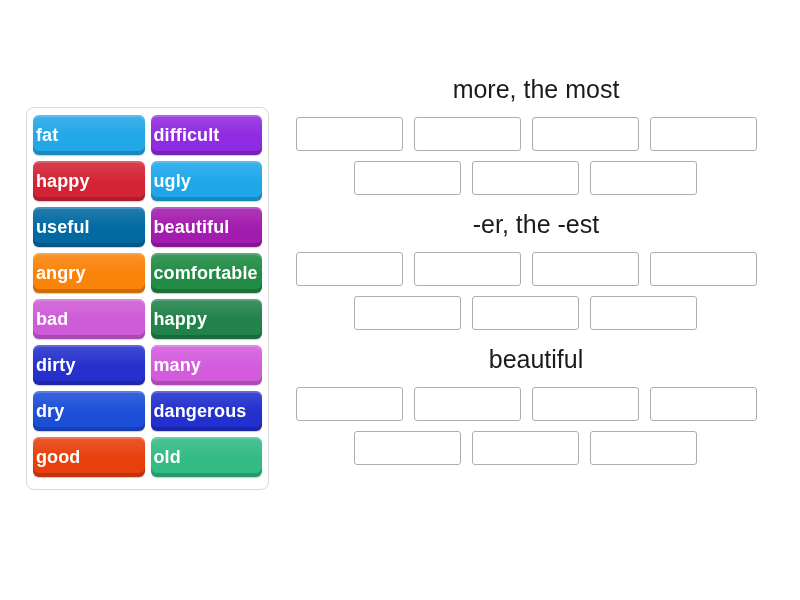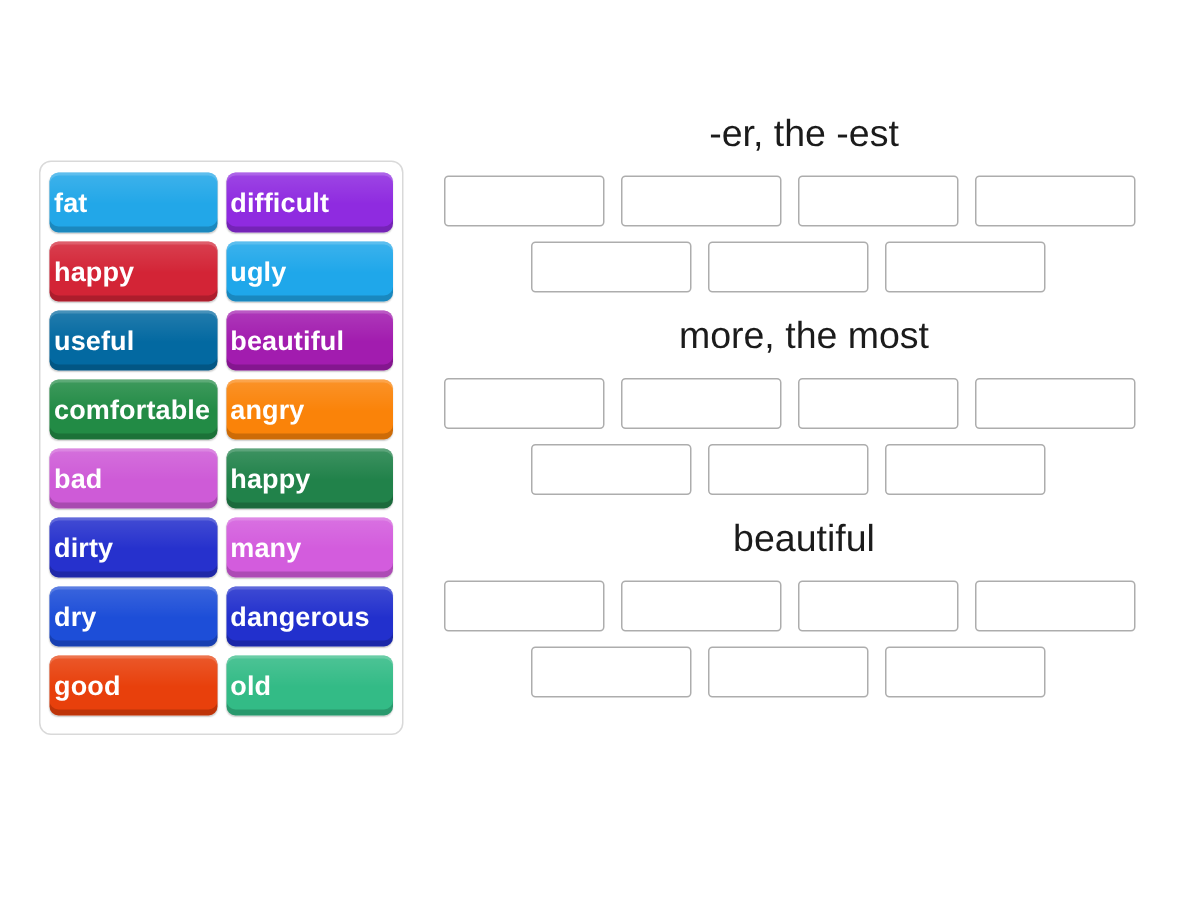--- a/index.html
+++ b/index.html
@@ -175,21 +175,21 @@
 
   <div id="groups">
       <div class="group">
+        <div class="group-title">more, the most</div>
+        <div class="slot-row">
+          <div class="slot"></div>
+          <div class="slot"></div>
+          <div class="slot"></div>
+          <div class="slot"></div>
+        </div>
+        <div class="slot-row indent">
+          <div class="slot"></div>
+          <div class="slot"></div>
+          <div class="slot"></div>
+        </div>
+      </div>
+      <div class="group">
         <div class="group-title">-er, the -est</div>
-        <div class="slot-row">
-          <div class="slot"></div>
-          <div class="slot"></div>
-          <div class="slot"></div>
-          <div class="slot"></div>
-        </div>
-        <div class="slot-row indent">
-          <div class="slot"></div>
-          <div class="slot"></div>
-          <div class="slot"></div>
-        </div>
-      </div>
-      <div class="group">
-        <div class="group-title">more, the most</div>
         <div class="slot-row">
           <div class="slot"></div>
           <div class="slot"></div>

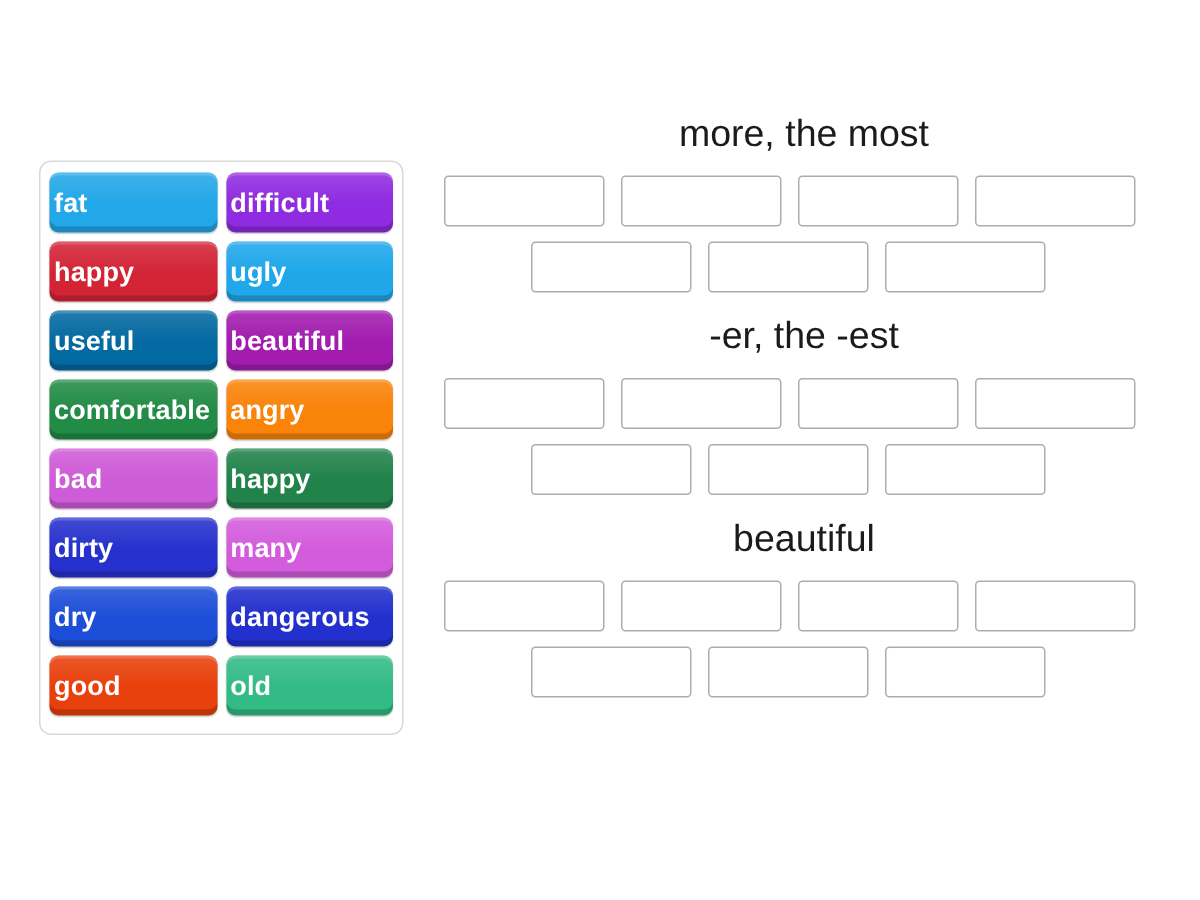--- a/index.html
+++ b/index.html
@@ -140,11 +140,11 @@
         <div class="tile" style="background: #a21caf;">
           <span>beautiful</span>
         </div>
+        <div class="tile" style="background: rgb(250, 131, 9);">
+          <span>angry</span>
+        </div>
         <div class="tile" style="background: rgb(34, 139, 69);">
           <span>comfortable</span>
-        </div>
-        <div class="tile" style="background: rgb(250, 131, 9);">
-          <span>angry</span>
         </div>
         <div class="tile" style="background: rgb(206, 91, 215);">
           <span>bad</span>

